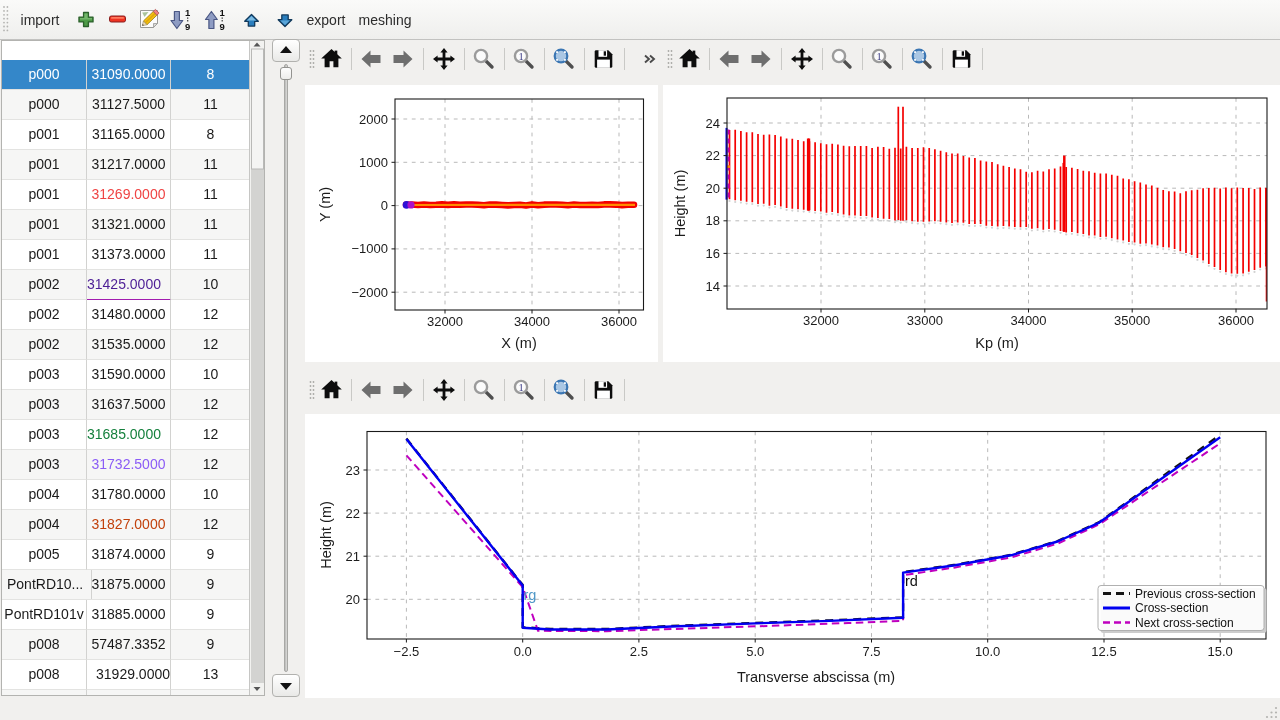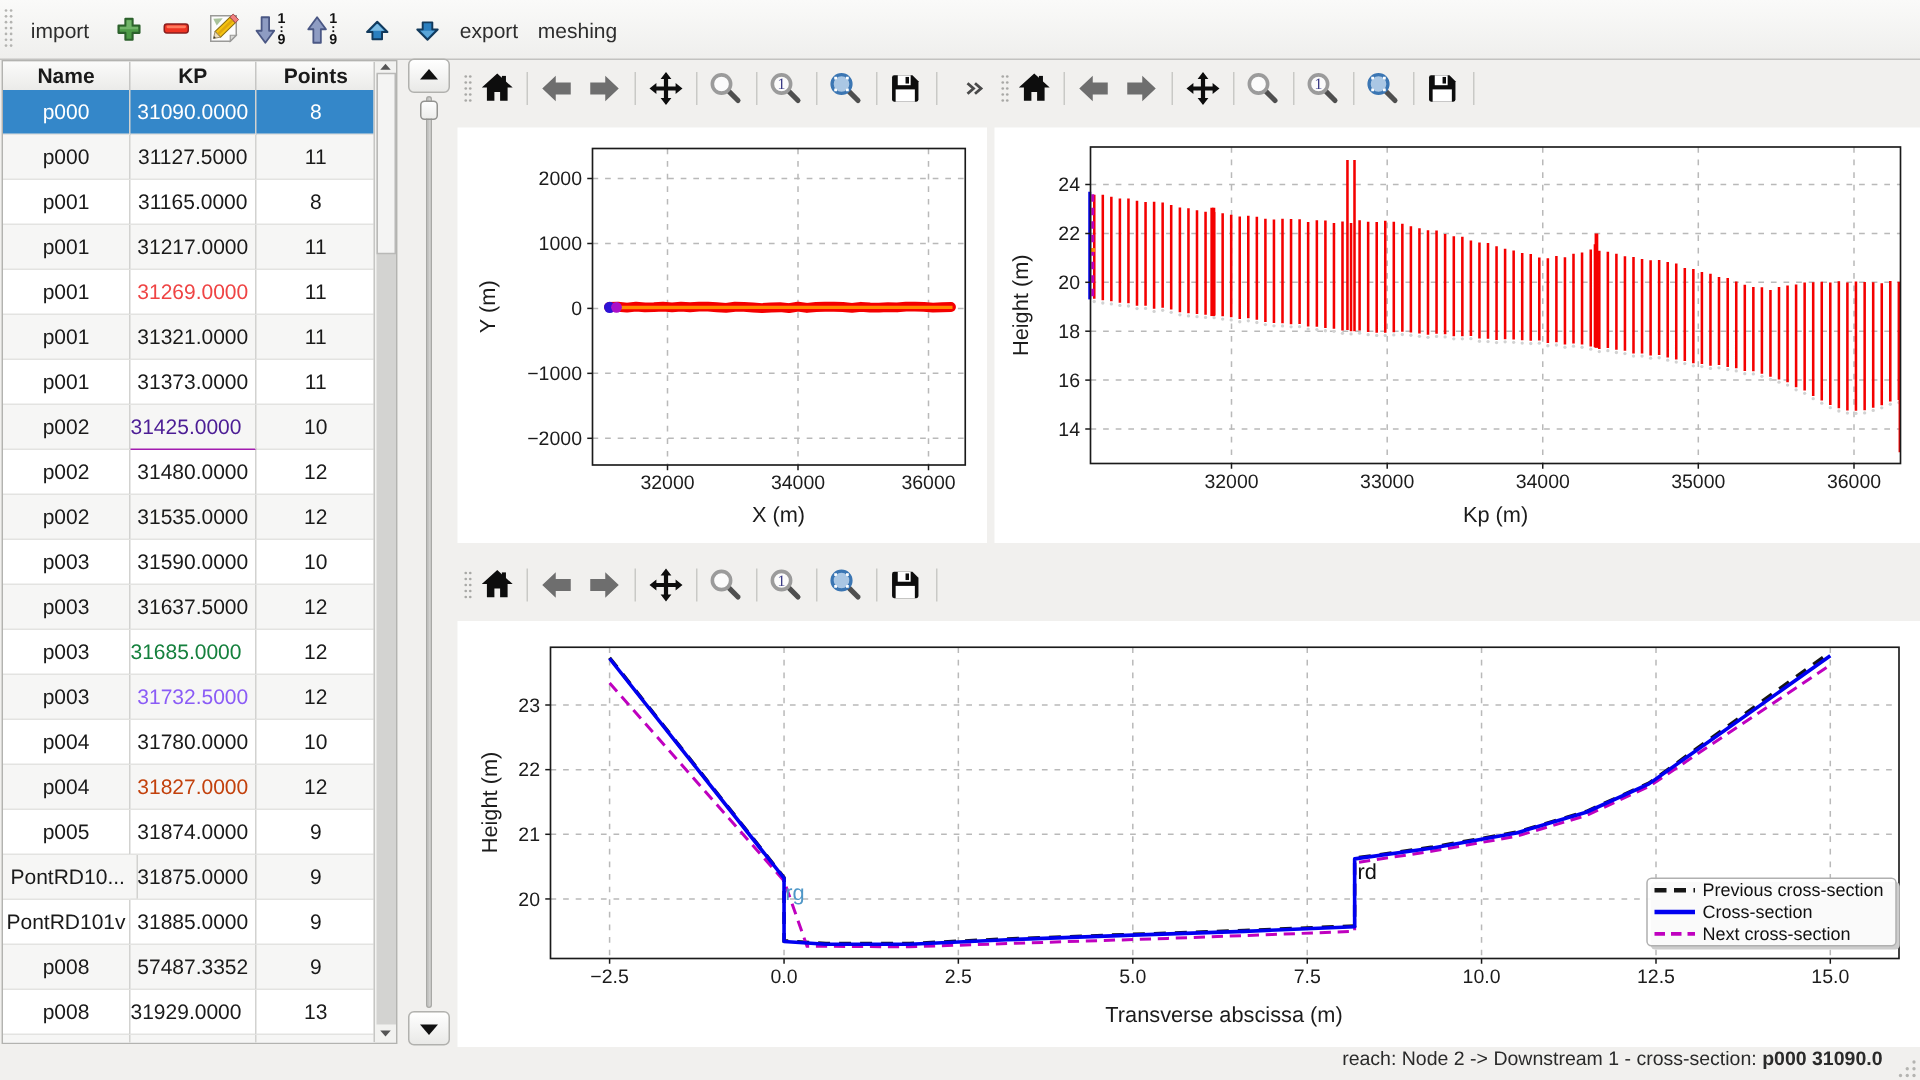--- a/index.html
+++ b/index.html
@@ -63,11 +63,6 @@
     <text x="385" y="25" font-size="14" fill="#2d2d2d" text-anchor="middle" font-family="Liberation Sans">meshing</text>
   </svg>
 <div style="position:absolute;left:1px;top:40px;width:264px;height:656px;border:1px solid #b3b3b0;background:#fff;box-sizing:border-box;overflow:hidden">
-    <div style="position:absolute;left:0;top:0;width:248px;height:19px;background:linear-gradient(#fbfbfa,#ebebe9);border-bottom:1px solid #bcbcba">
-      <div style="position:absolute;left:0;top:0;width:84px;height:19px;border-right:1px solid #c6c6c4;text-align:center;font:bold 14px 'Liberation Sans';line-height:19px;color:#1a1a1a">Name</div>
-      <div style="position:absolute;left:85px;top:0;width:83px;height:19px;border-right:1px solid #c6c6c4;text-align:center;font:bold 14px 'Liberation Sans';line-height:19px;color:#1a1a1a">KP</div>
-      <div style="position:absolute;left:169px;top:0;width:79px;height:19px;text-align:center;font:bold 14px 'Liberation Sans';line-height:19px;color:#1a1a1a">Points</div>
-    </div>
     <div style="position:absolute;left:0;top:19px;width:248px;height:30px;background:#3487c9">
       <div style="position:absolute;left:0;top:0;width:84px;height:29px;border-right:1px solid #d2d2d0;border-bottom:1px solid #e3e3e1;text-align:center;font:14px 'Liberation Sans';line-height:29px;color:#fff;overflow:hidden;white-space:nowrap">p000</div>
       <div style="position:absolute;left:85px;top:0;width:83px;height:29px;border-right:1px solid #d2d2d0;border-bottom:1px solid #e3e3e1;text-align:center;font:14px 'Liberation Sans';line-height:29px;color:#fff">31090.0000</div>

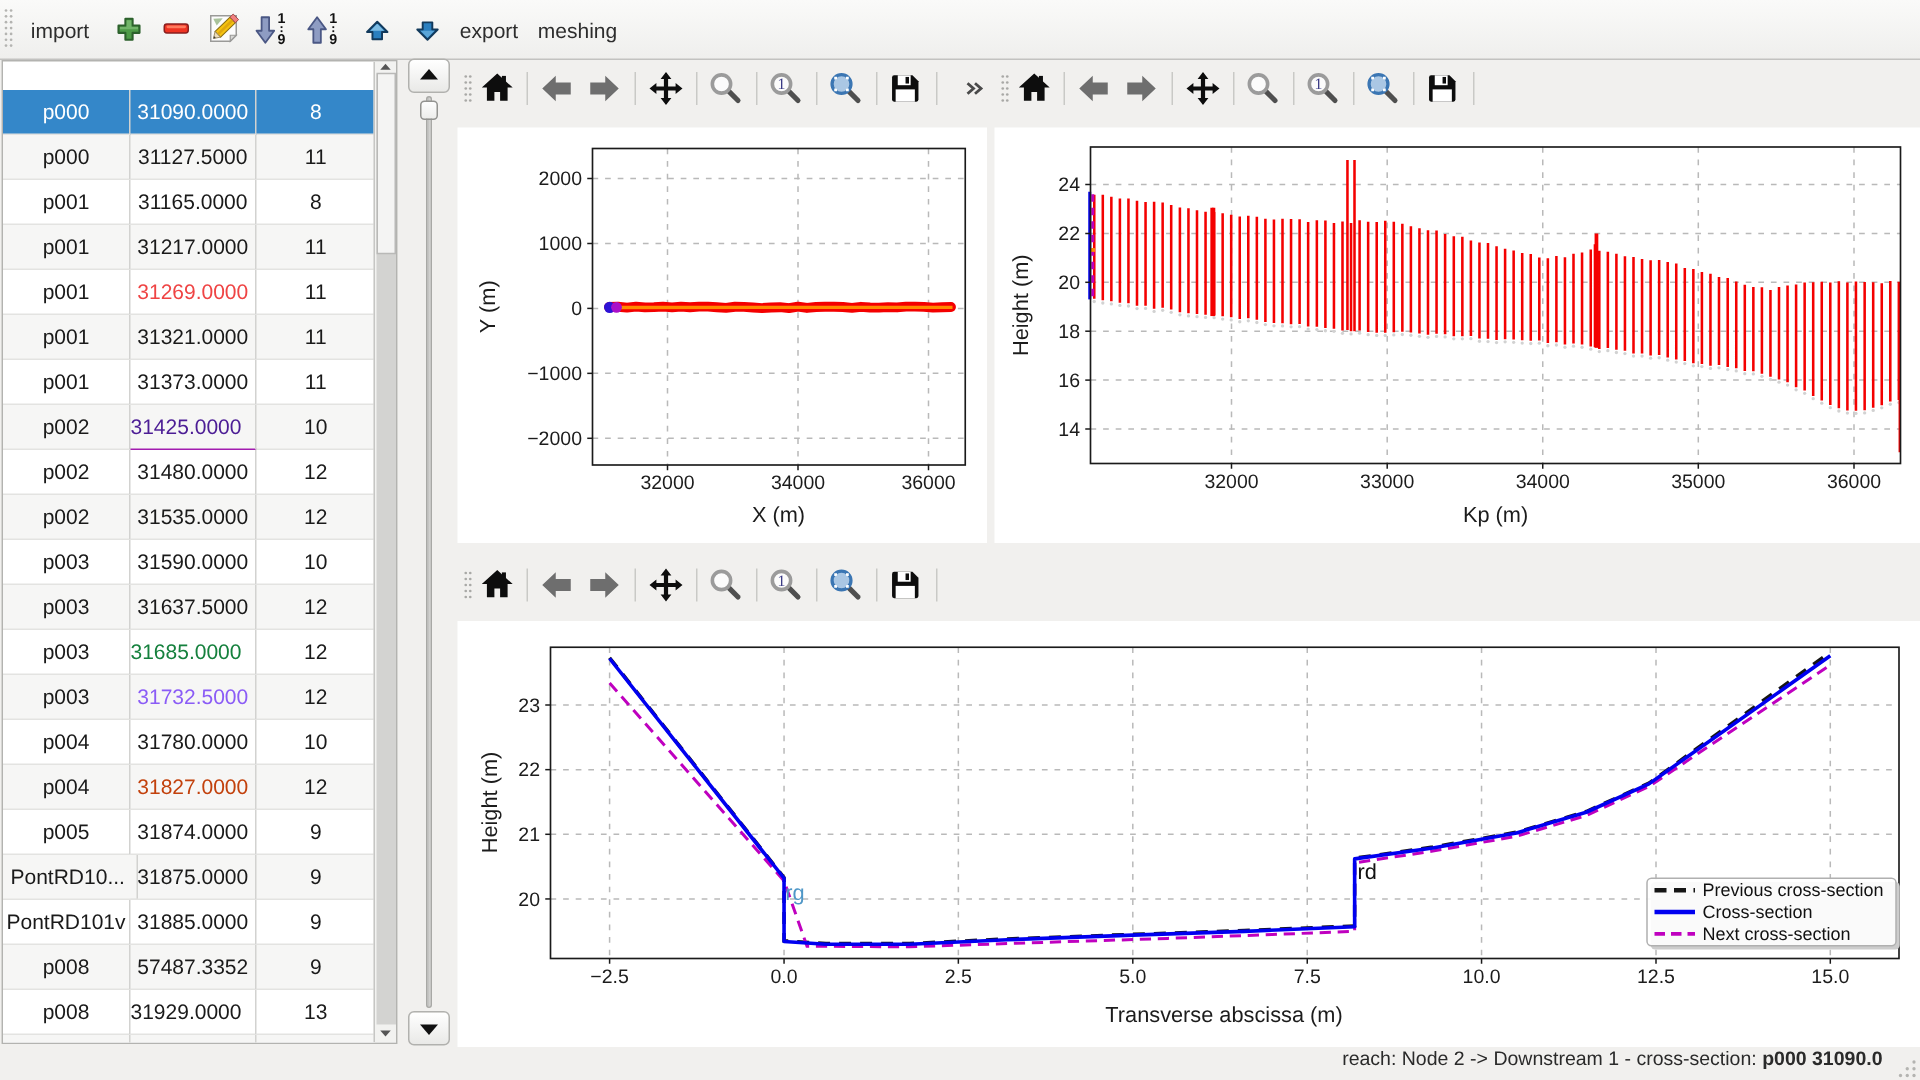--- a/index.html
+++ b/index.html
@@ -165,7 +165,7 @@
     </div>
     <div style="position:absolute;left:0;top:619px;width:248px;height:30px;background:#ffffff">
       <div style="position:absolute;left:0;top:0;width:84px;height:29px;border-right:1px solid #d2d2d0;border-bottom:1px solid #e3e3e1;text-align:center;font:14px 'Liberation Sans';line-height:29px;color:#1a1a1a;overflow:hidden;white-space:nowrap">p008</div>
-      <div style="position:absolute;left:85px;top:0;width:83px;height:29px;border-right:1px solid #d2d2d0;border-bottom:1px solid #e3e3e1;text-align:left;font:14px 'Liberation Sans';line-height:29px;color:#1a1a1a">31929.0000</div>
+      <div style="position:absolute;left:85px;top:0;width:83px;height:29px;border-right:1px solid #d2d2d0;border-bottom:1px solid #e3e3e1;text-align:right;font:14px 'Liberation Sans';line-height:29px;color:#1a1a1a">31929.0000</div>
       <div style="position:absolute;left:169px;top:0;width:79px;height:29px;border-bottom:1px solid #e3e3e1;text-align:center;font:14px 'Liberation Sans';line-height:29px;color:#1a1a1a">13</div>
     </div>
     <div style="position:absolute;left:0;top:649px;width:248px;height:6px;background:#f6f6f5">

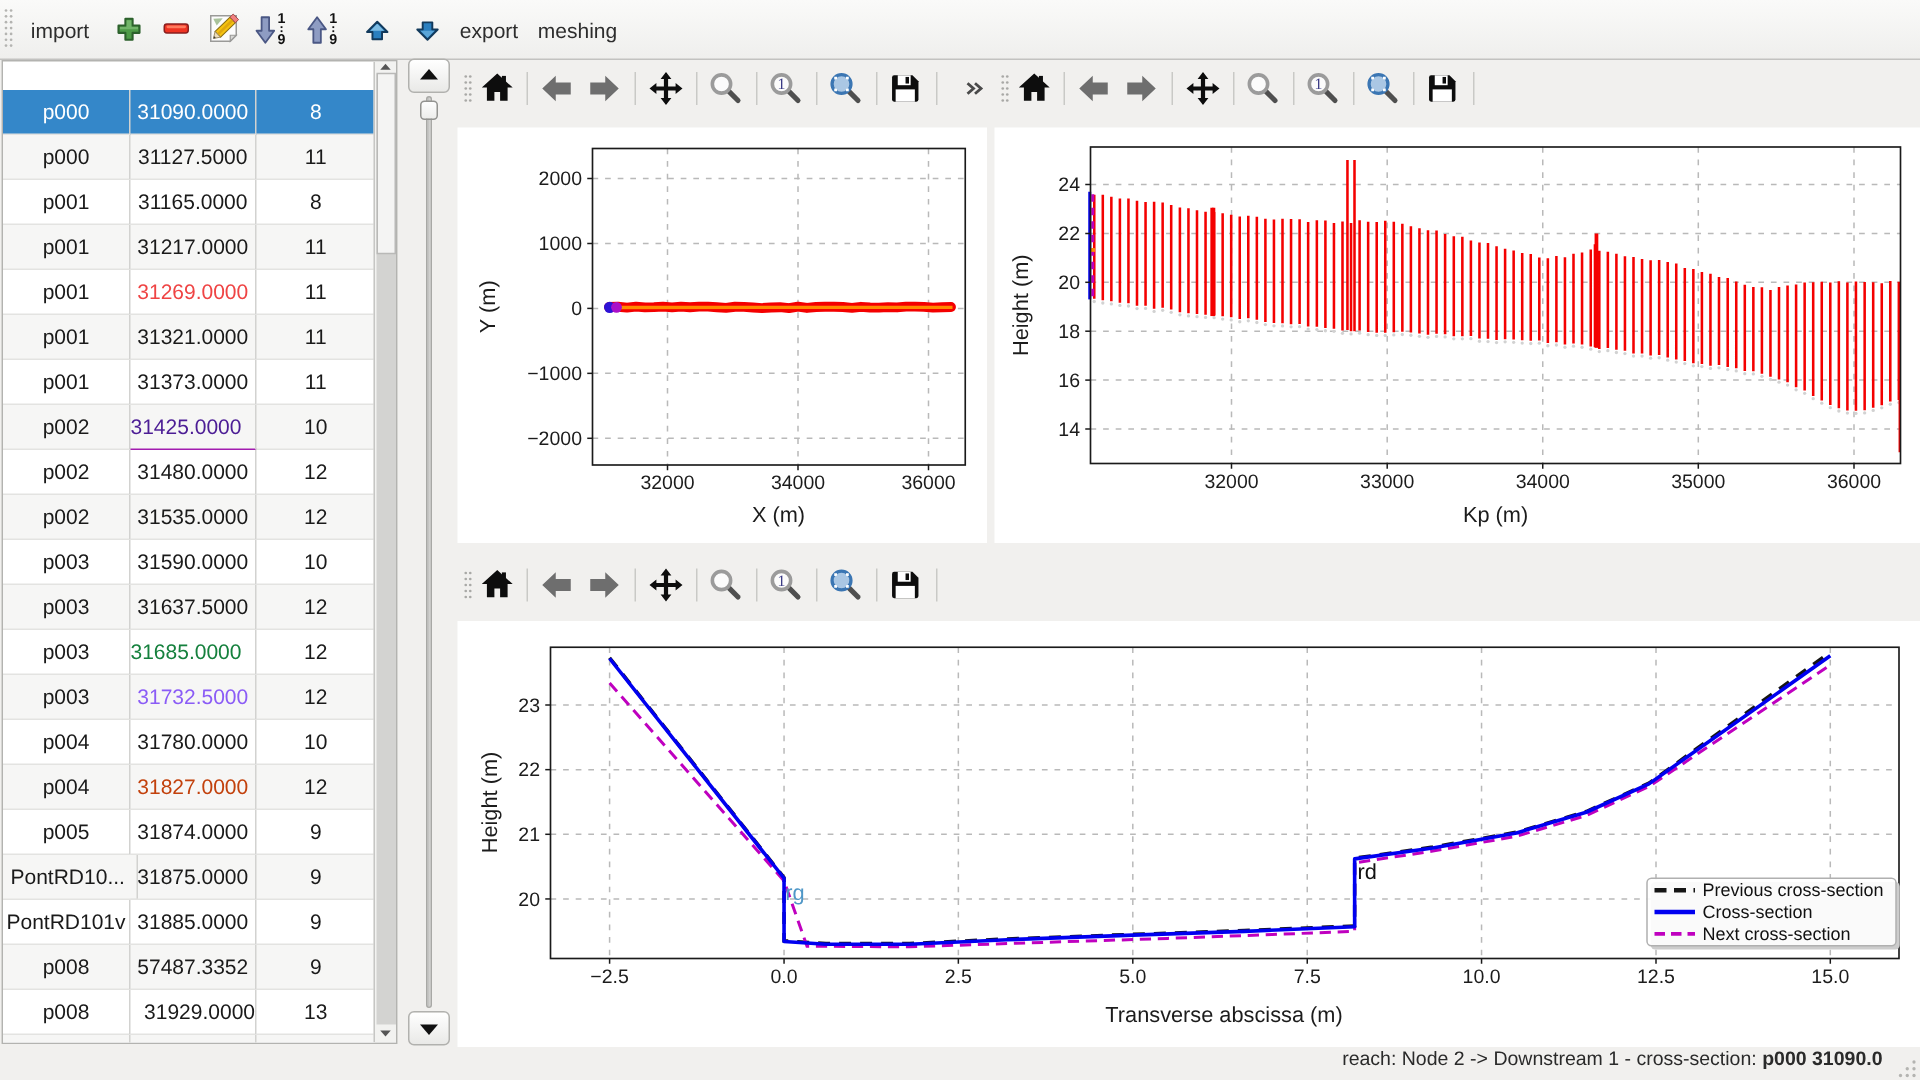--- a/index.html
+++ b/index.html
@@ -580,7 +580,6 @@
     </g>
   </svg>
 <div style="position:absolute;left:0;top:698px;width:1280px;height:22px;background:#f1f0ee">
-    <div style="position:absolute;right:25px;top:0;height:22px;line-height:22px;font:13px 'Liberation Sans';color:#2a2a2a">reach: Node 2 -&gt; Downstream 1 - cross-section: <b>p000 31090.0</b></div>
     <svg style="position:absolute;right:1px;top:6px" width="16" height="16">
       <circle cx="13.0" cy="4.0" r="1.1" fill="#b4b4b1"></circle>
       <circle cx="8.5" cy="8.5" r="1.1" fill="#b4b4b1"></circle>

